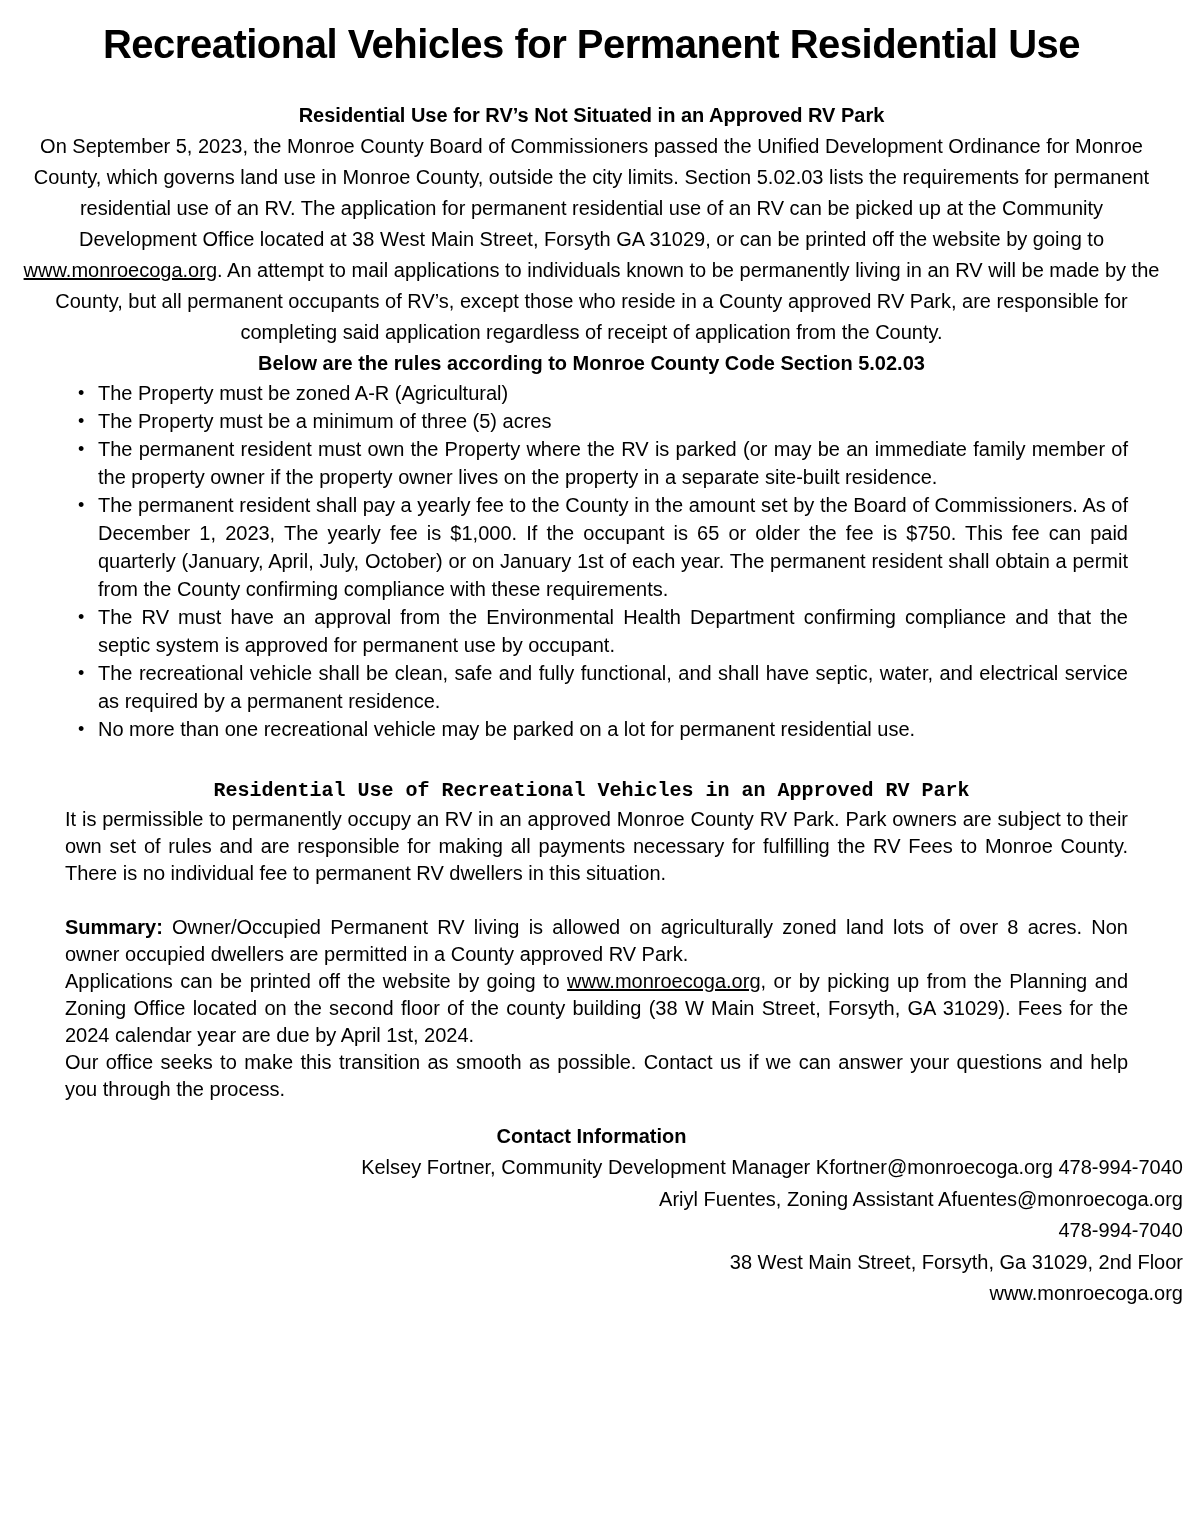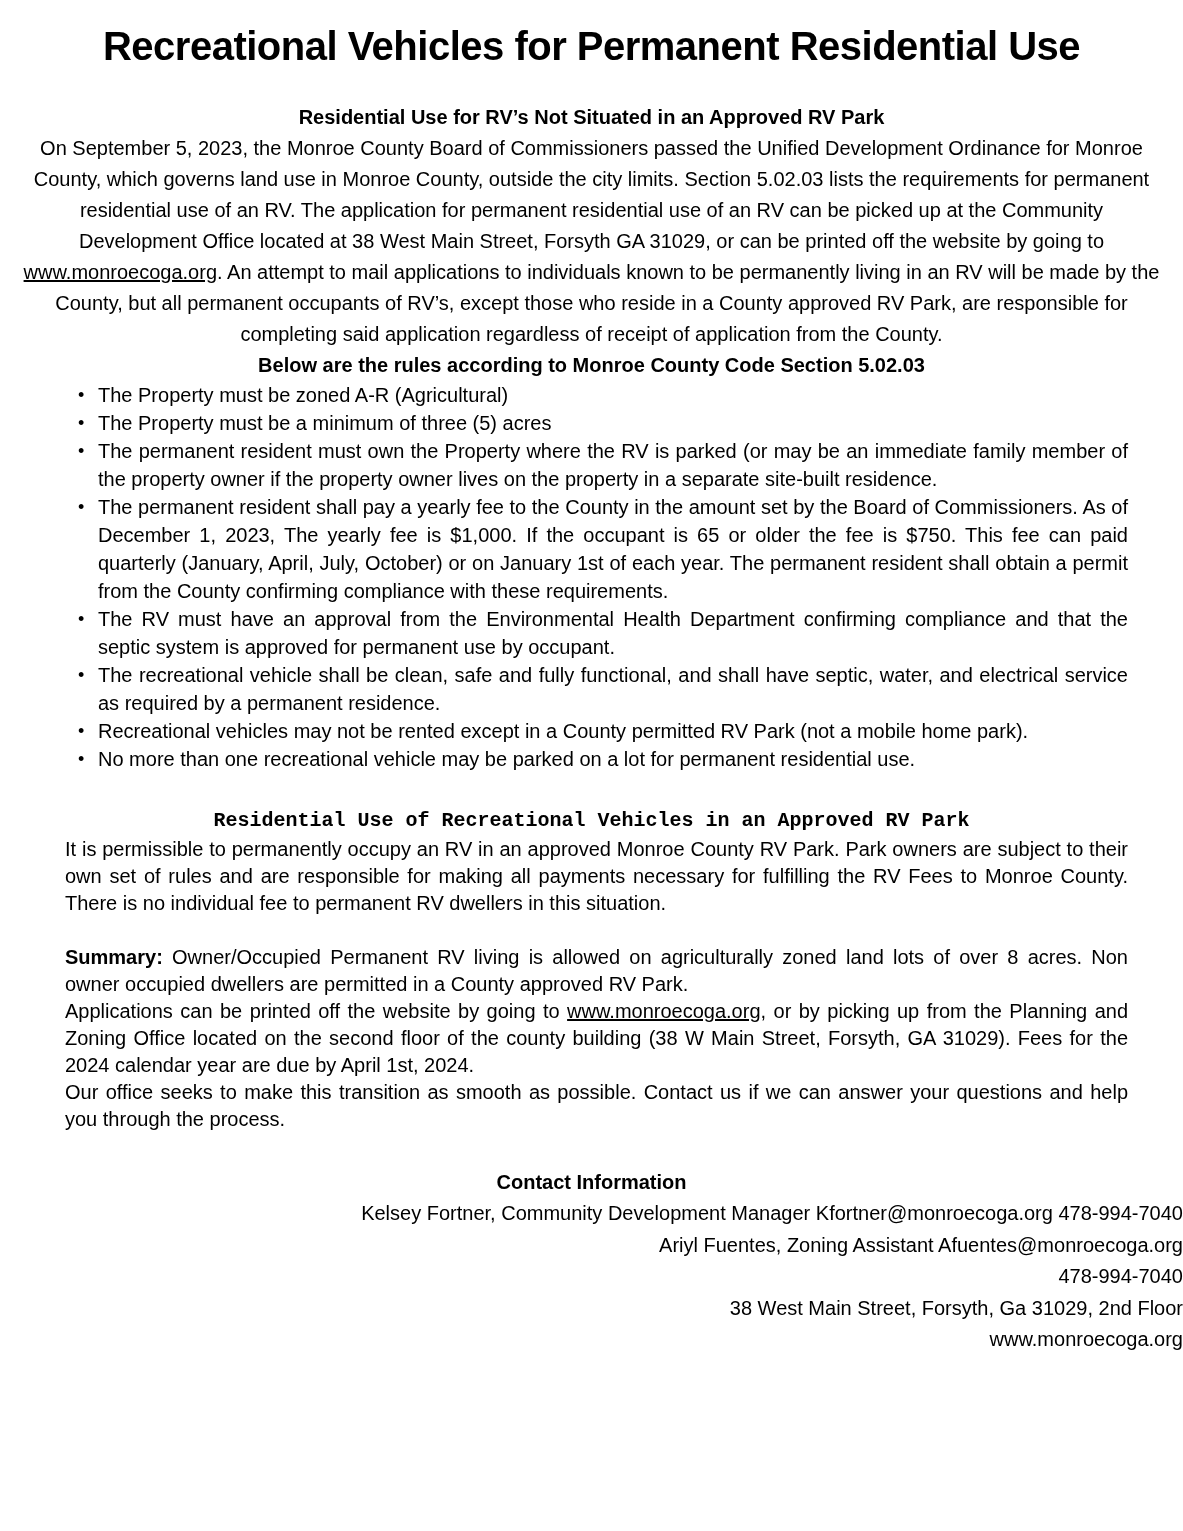--- a/index.html
+++ b/index.html
@@ -19,8 +19,8 @@
     line-height: 48px;
     letter-spacing: -0.5px;
     text-align: center;
-    margin: 16px;
-    padding-top: 6px;
+    margin: 0;
+    padding-top: 20px;
   }
   .h2 {
     font-size: 20px;

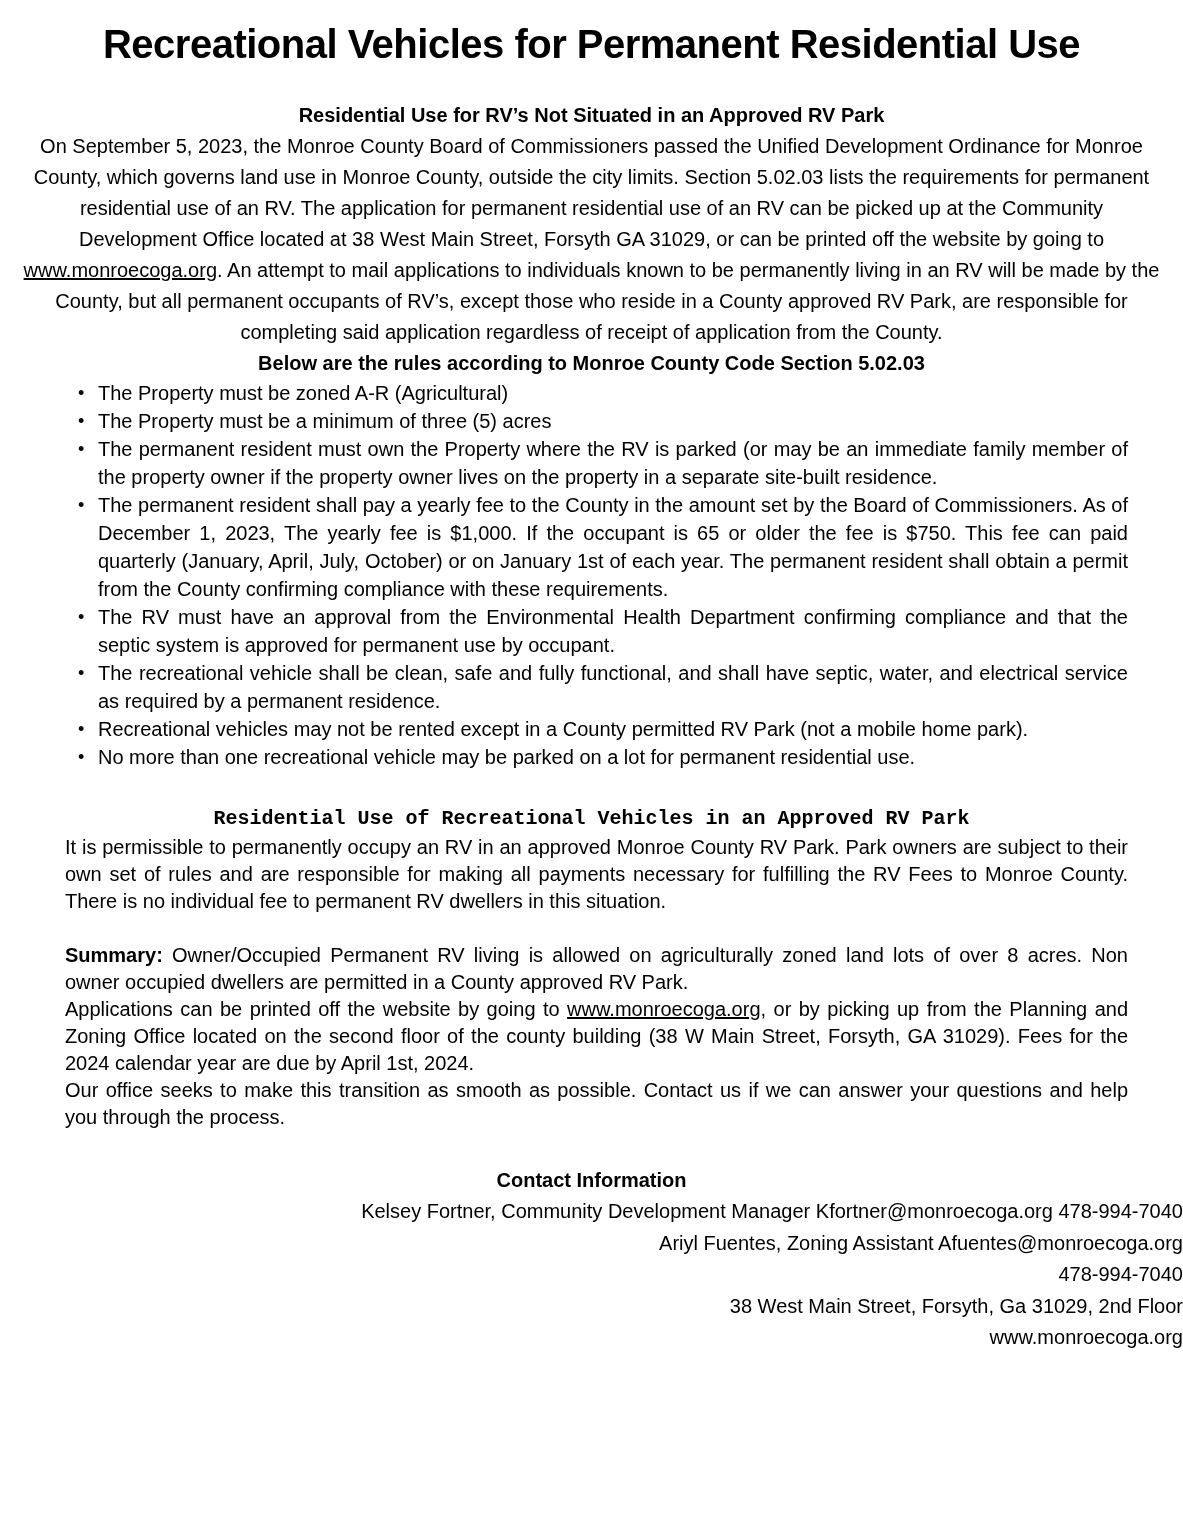--- a/index.html
+++ b/index.html
@@ -88,7 +88,6 @@
     <li>The permanent resident shall pay a yearly fee to the County in the amount set by the Board of Commissioners. As of December 1, 2023, The yearly fee is $1,000. If the occupant is 65 or older the fee is $750. This fee can paid quarterly (January, April, July, October) or on January 1st of each year.  The permanent resident shall obtain a permit from the County confirming compliance with these requirements.</li>
     <li>The RV must have an approval from the Environmental Health Department confirming compliance and that the septic system is approved for permanent use by occupant.</li>
     <li>The recreational vehicle shall be clean, safe and fully functional, and shall have septic, water, and electrical service as required by a permanent residence.</li>
-    <li>Recreational vehicles may not be rented except in a County permitted RV Park (not a mobile home park).</li>
     <li>No more than one recreational vehicle may be parked on a lot for permanent residential use.</li>
   </ul>
 

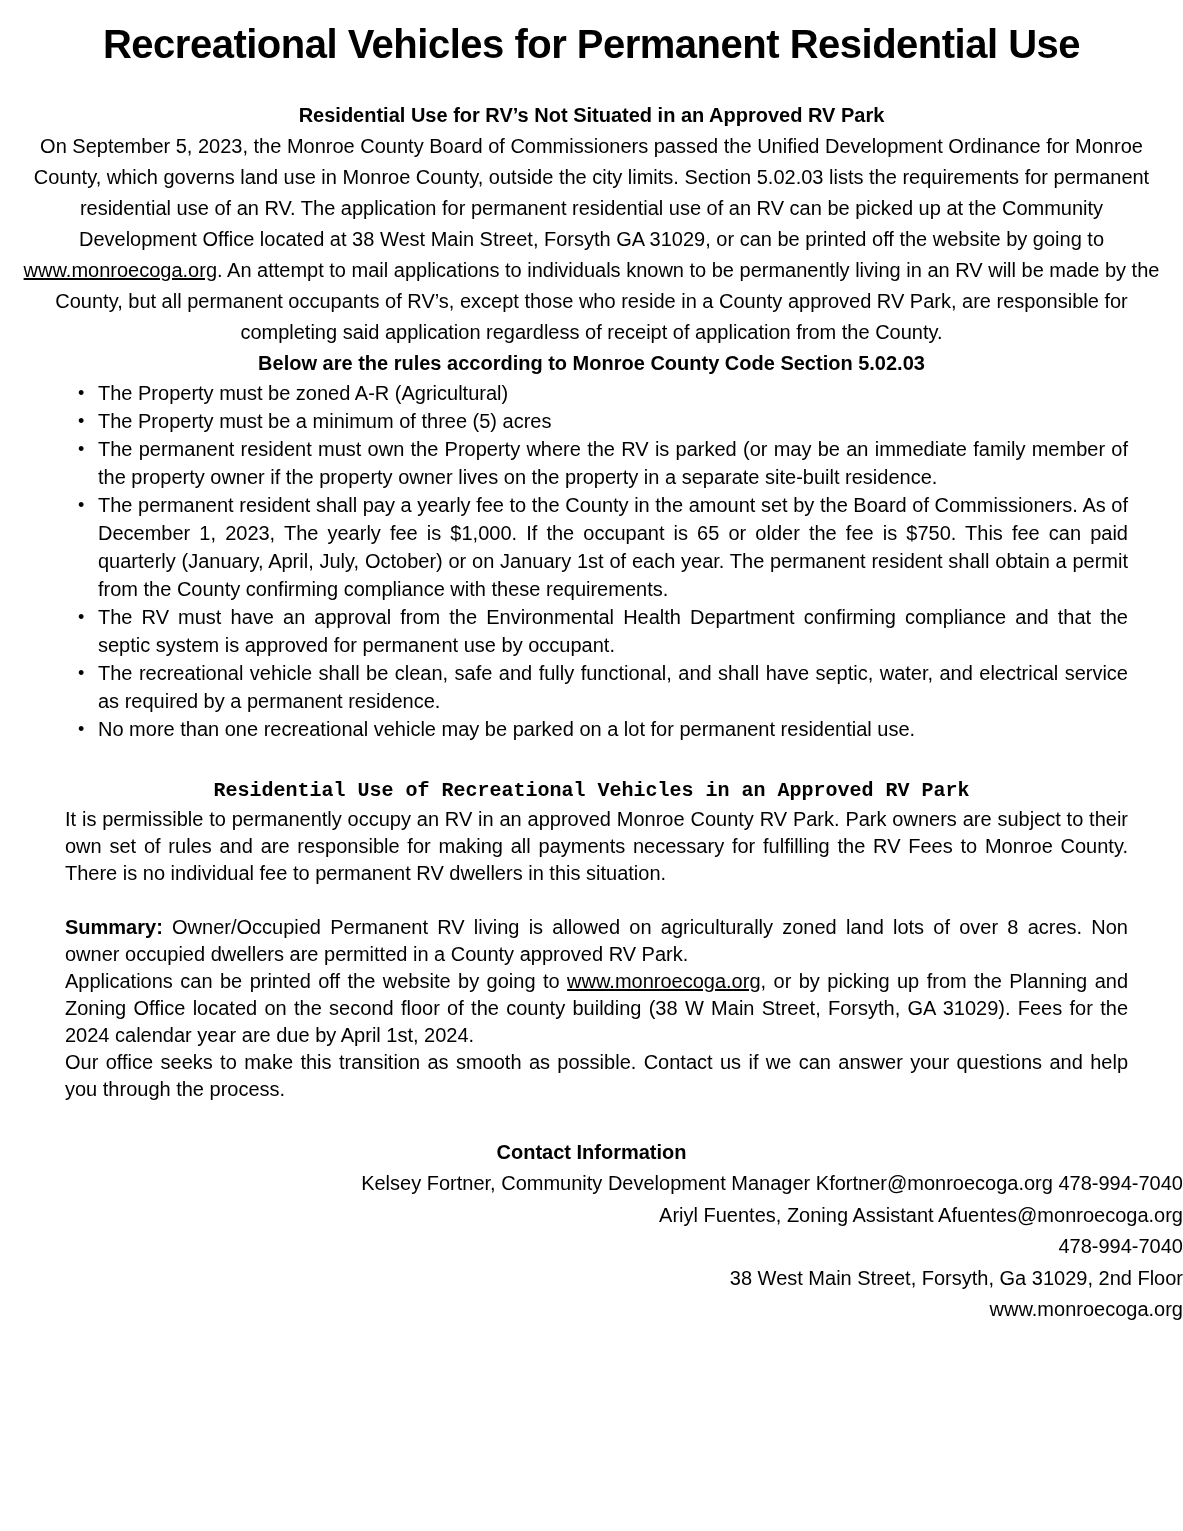--- a/index.html
+++ b/index.html
@@ -32,7 +32,7 @@
   .s1-heading { margin-top: 32px; }
   .rules-heading { }
   .approved-heading { margin-top: 32px; font-family: Liberation Mono, monospace; }
-  .contact-heading { margin-top: 34px; }
+  .contact-heading { margin-top: 18px; }
   .para-centered {
     text-align: center;
     line-height: 31px;

